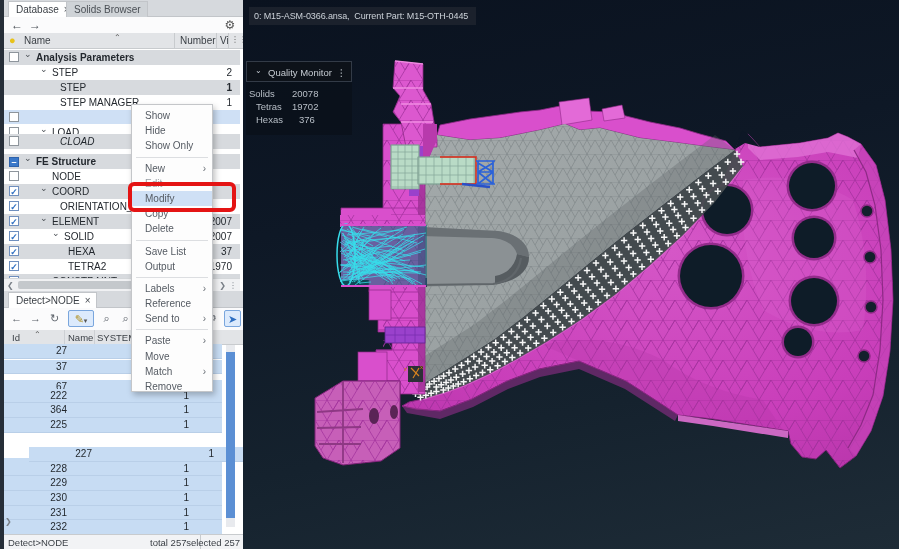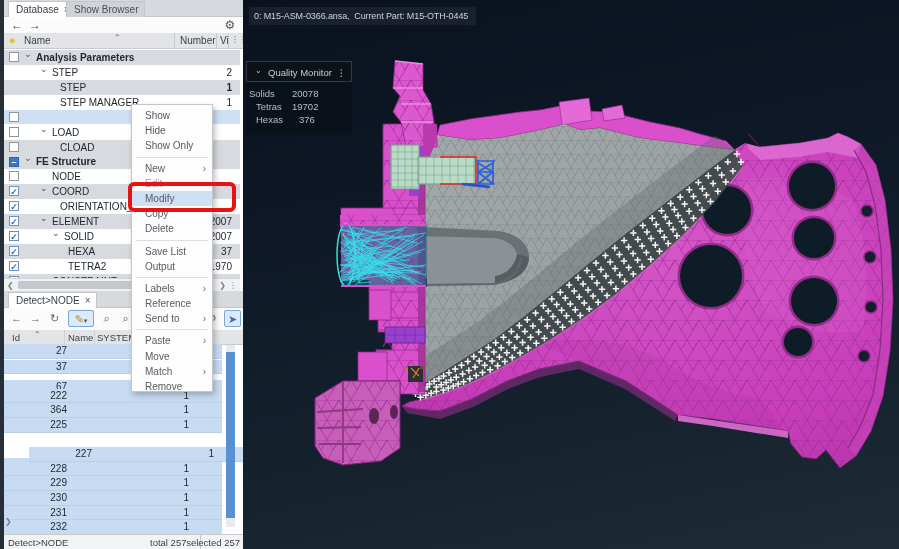--- a/index.html
+++ b/index.html
@@ -56,7 +56,7 @@
 <div id="left">
  <div class="tabbar" style="top:0">
   <div class="tab" style="left:4px">Database<span class="tbx">×</span></div>
-  <div class="tab inactive" style="left:62px">Show Browser</div>
+  <div class="tab inactive" style="left:62px">Solids Browser</div>
  </div>
  <div id="tb1">
   <span class="nav" style="left:6px">←</span>

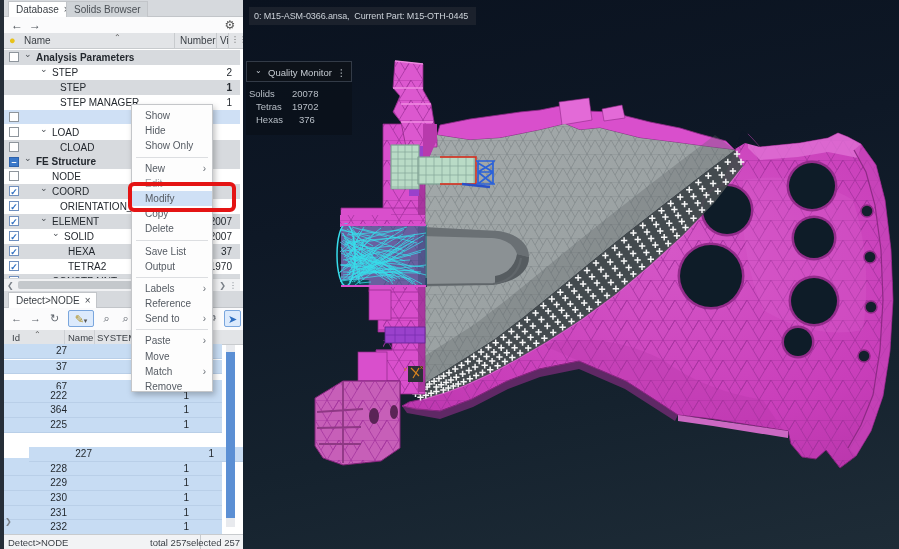--- a/index.html
+++ b/index.html
@@ -102,7 +102,7 @@
           <span class="chev" style="left:36px">⌄</span>
           <span class="tt" style="left:48px;">LOAD</span>
         </div>
-<div class="trow tr-g" style="top:140px;height:14.9px;">
+<div class="trow tr-g" style="top:134px;height:14.9px;font-style:italic;">
           <span class="cbw"><span class="cb"></span></span>
           <span class="tt" style="left:56px;">CLOAD</span>
         </div>

